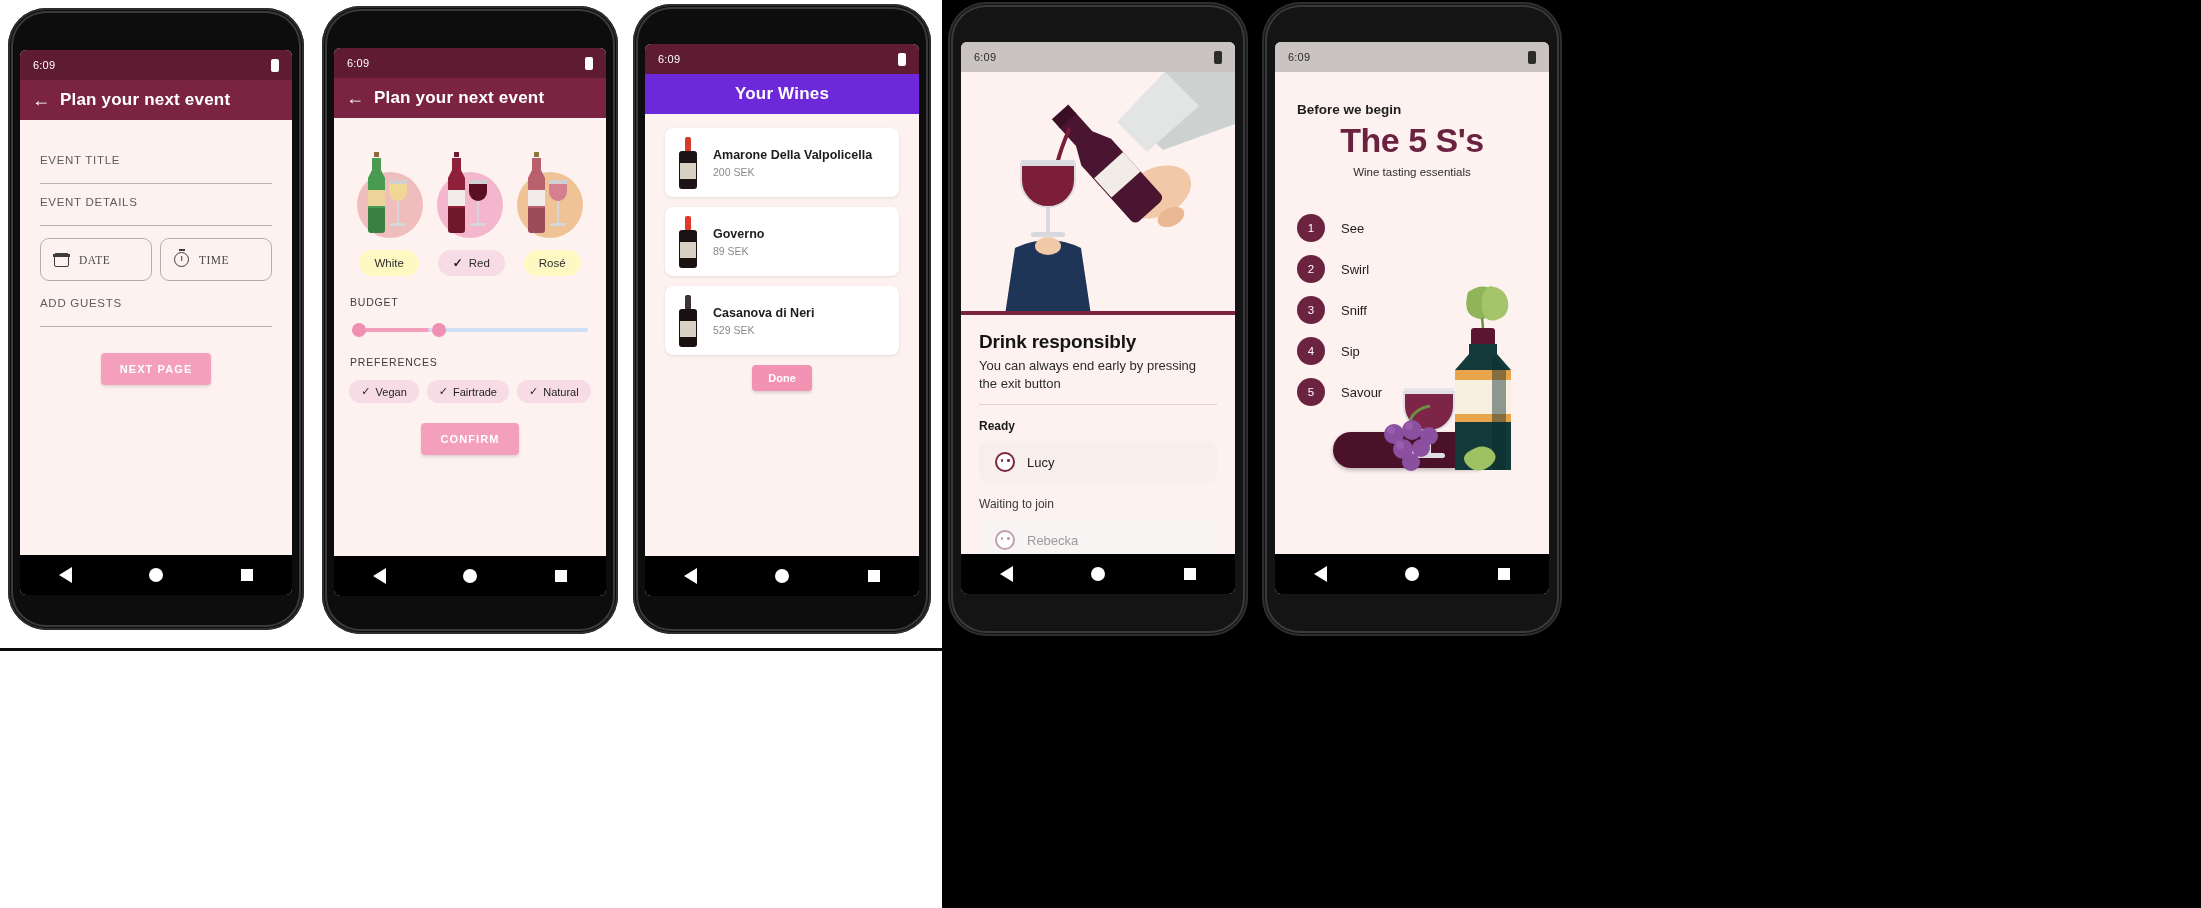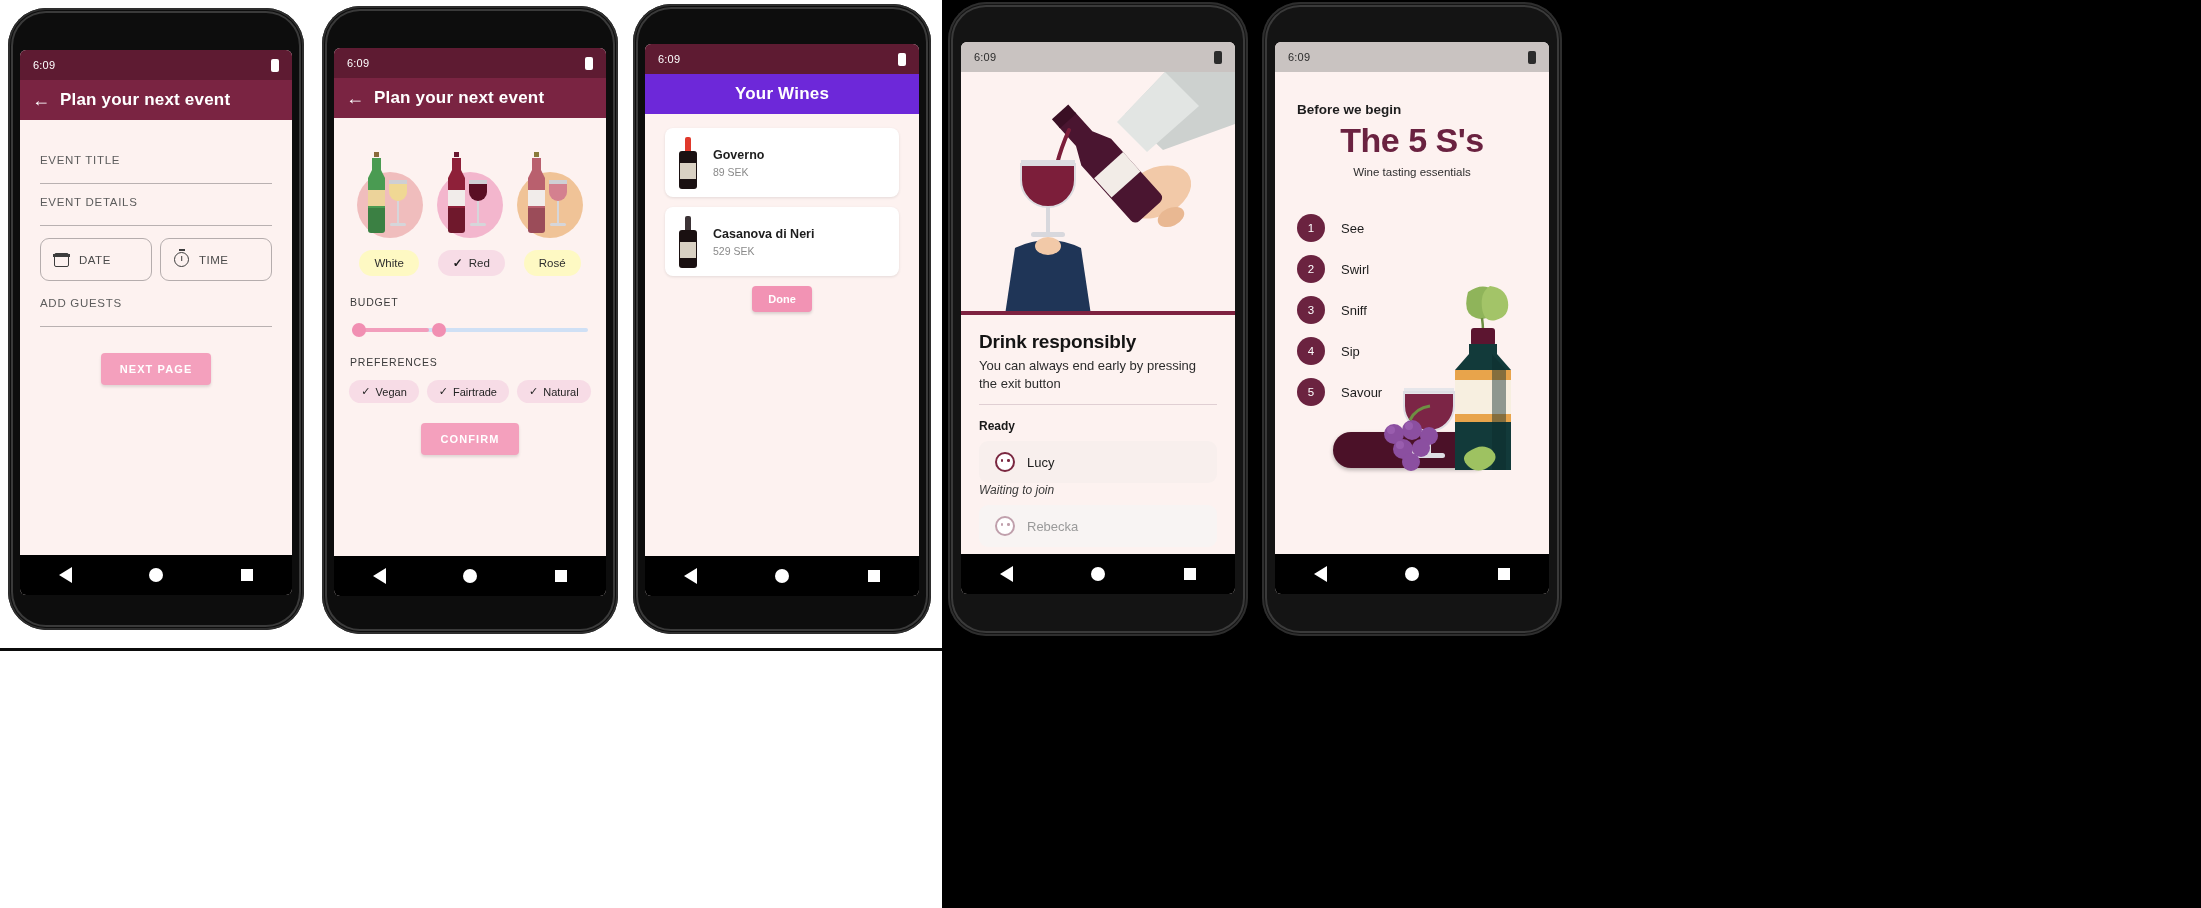--- a/index.html
+++ b/index.html
@@ -350,6 +350,17 @@
         <span class="title">Your Wines</span>
       </div>
       <div class="body3">
+        <div class="wine-card">
+          <div class="bottle-thumb">
+            <div class="neck" style="background:#d63a2a;"></div>
+            <div class="body" style="background:#1c1315;"></div>
+            <div class="label"></div>
+          </div>
+          <div>
+            <div class="wine-name">Amarone Della Valpolicella</div>
+            <div class="wine-price">200 SEK</div>
+          </div>
+        </div>
         <div class="wine-card">
           <div class="bottle-thumb">
             <div class="neck" style="background:#e0392c;"></div>

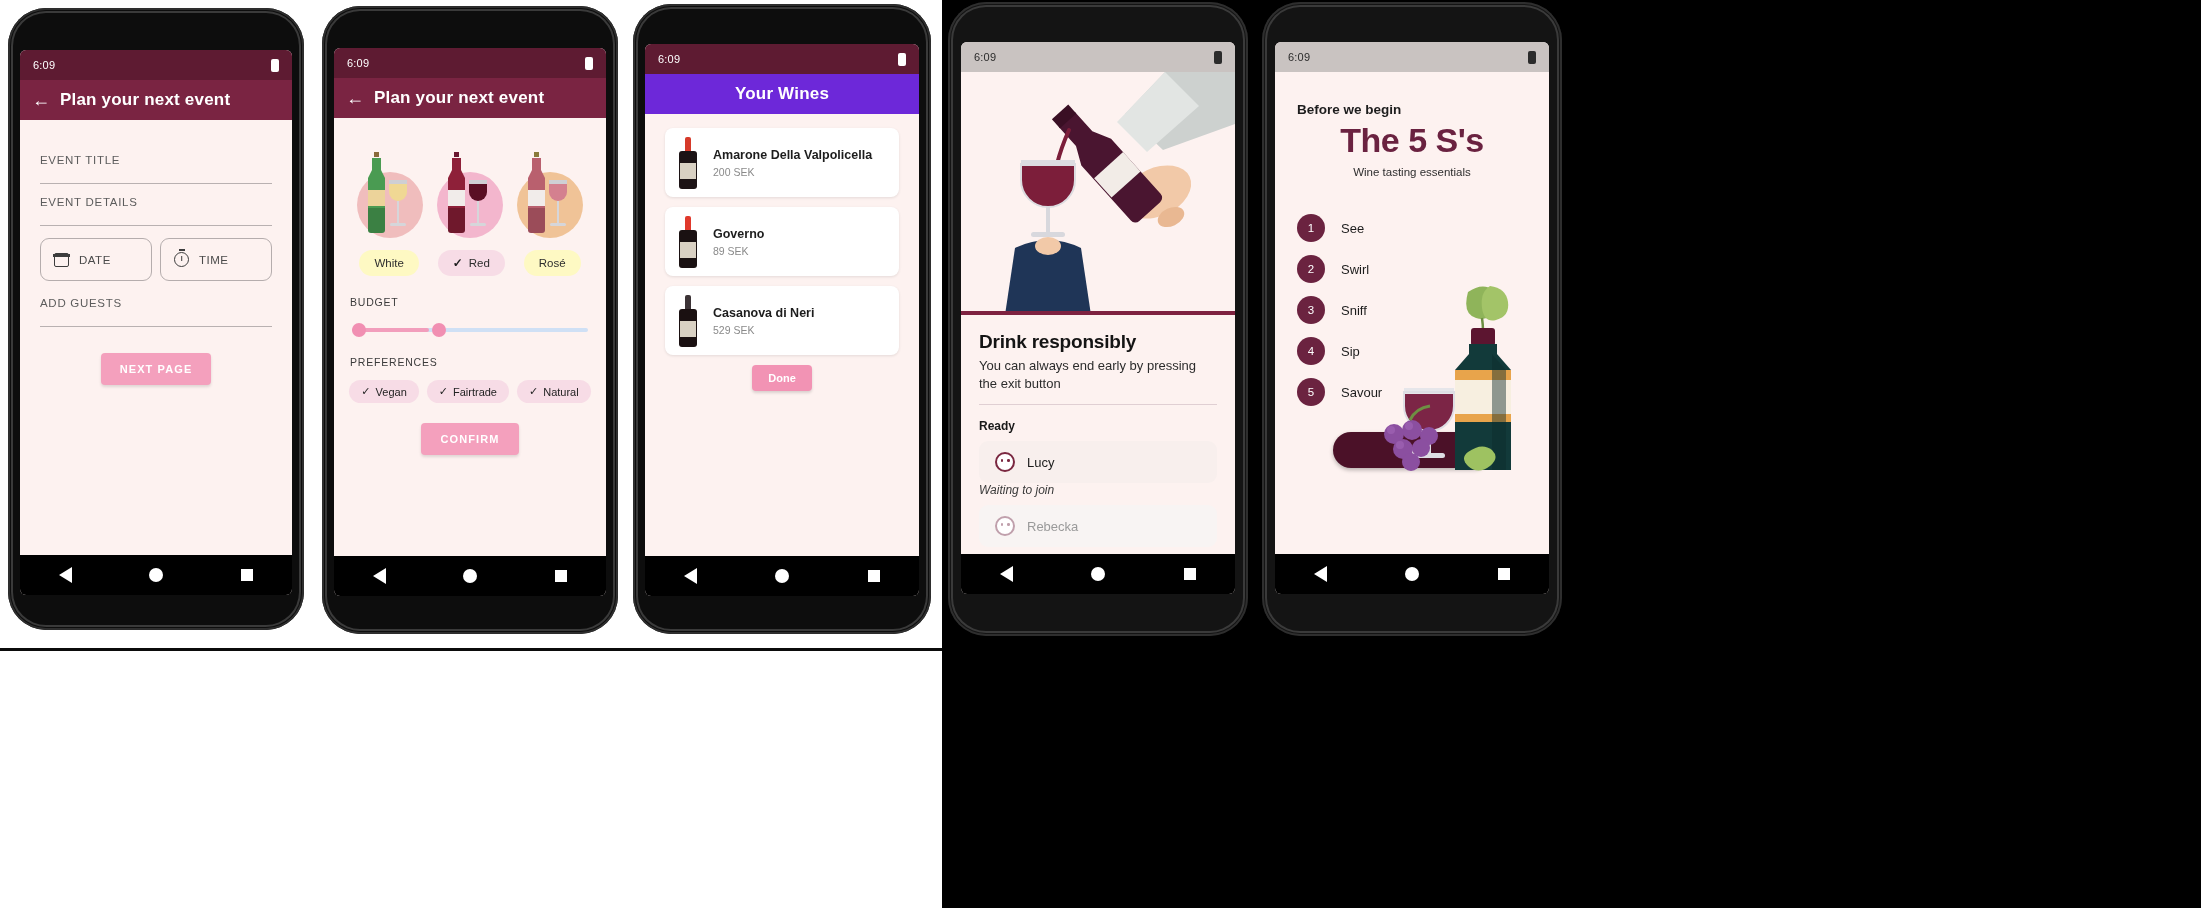--- a/index.html
+++ b/index.html
@@ -69,7 +69,7 @@
     font-size: 11.5px; color:#5c5c5c; letter-spacing:.7px; margin-top: 12px;
   }
   .underline { height:1px; background:#b9b1b1; margin-top: 17px; }
-  .row-dt { display:flex; gap: 8px; margin-top: 12px; }
+  .row-dt { display:flex; gap: 8px; margin-top: 12px; font-family: Liberation Serif, serif; }
   .dtbox {
     flex:1; height: 43px; border:1px solid #b5adad; border-radius: 9px;
     display:flex; align-items:center; gap:10px; padding-left: 13px;

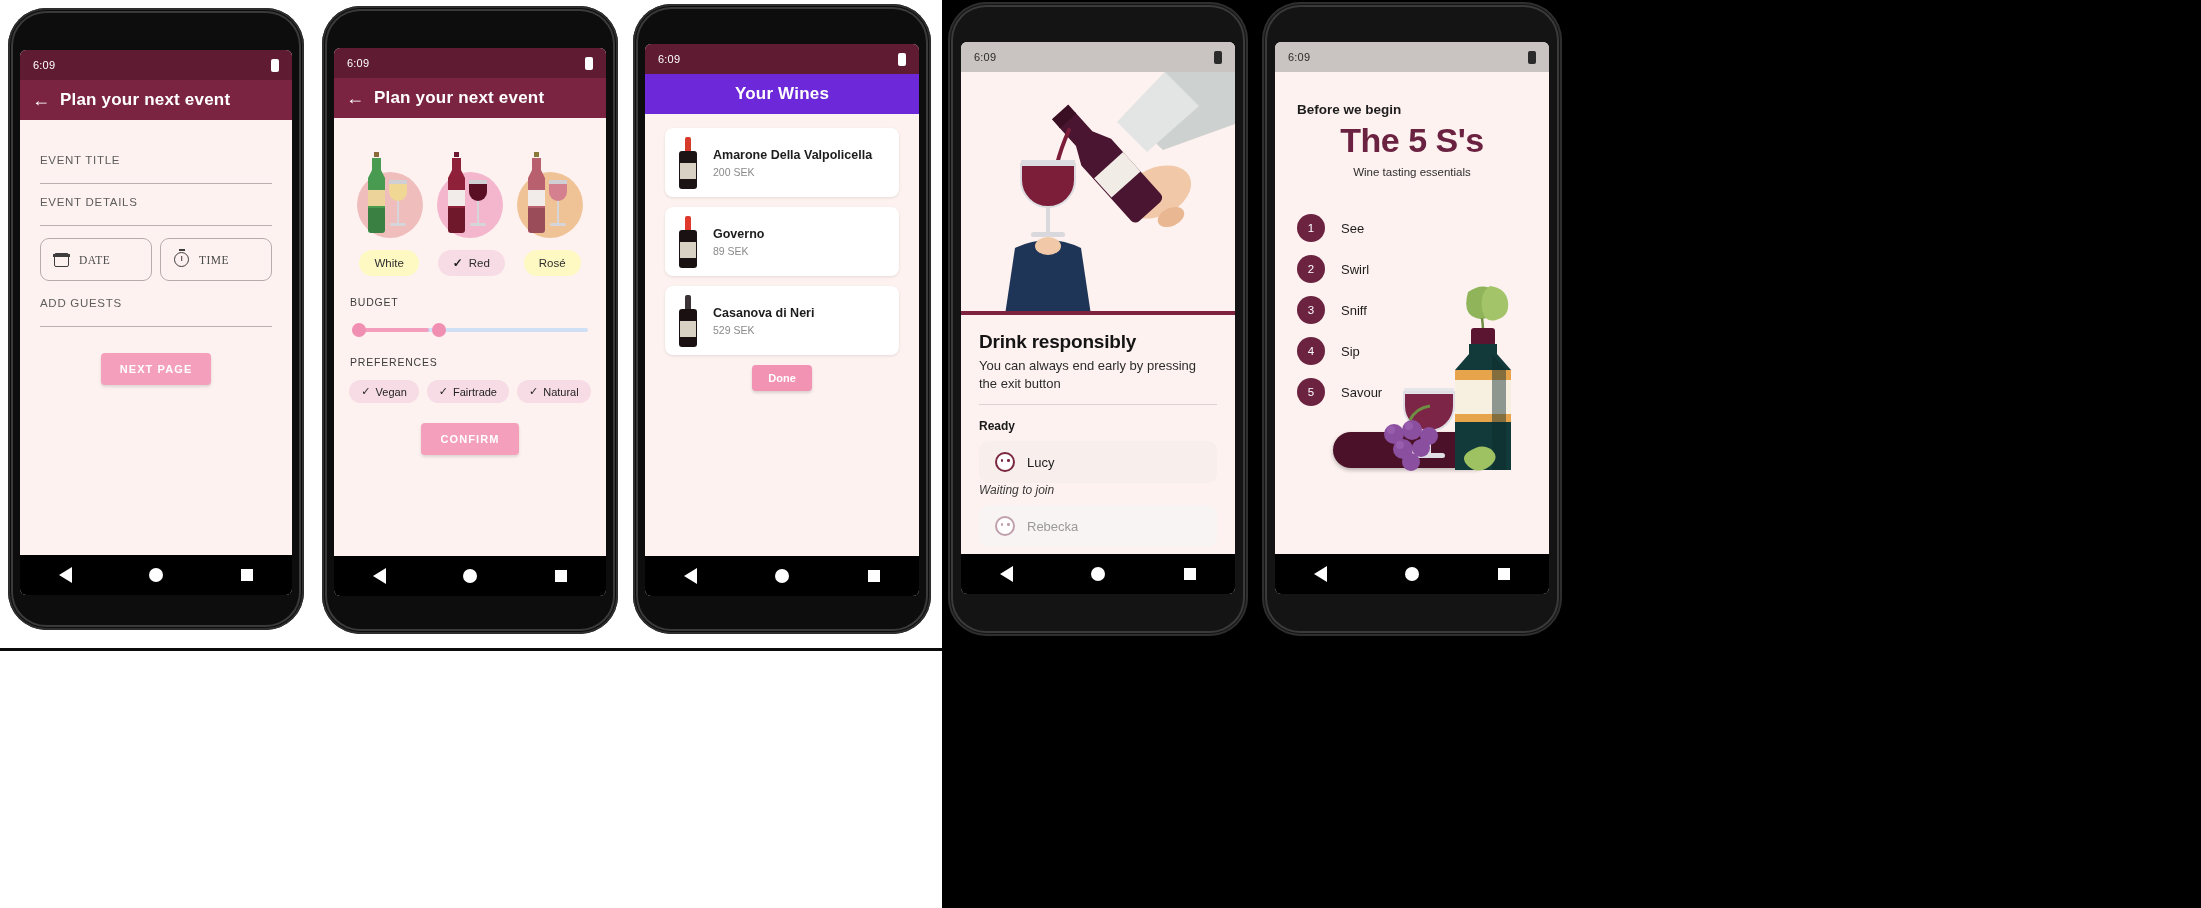--- a/index.html
+++ b/index.html
@@ -442,7 +442,7 @@
           <span class="avatar"></span>
           <span class="pname">Lucy</span>
         </div>
-        <div class="lbl4 mut" style="font-style:italic;">Waiting to join</div>
+        <div class="lbl4 mut" style="margin-top:14px;">Waiting to join</div>
         <div class="person waiting">
           <span class="avatar dim"></span>
           <span class="pname">Rebecka</span>

